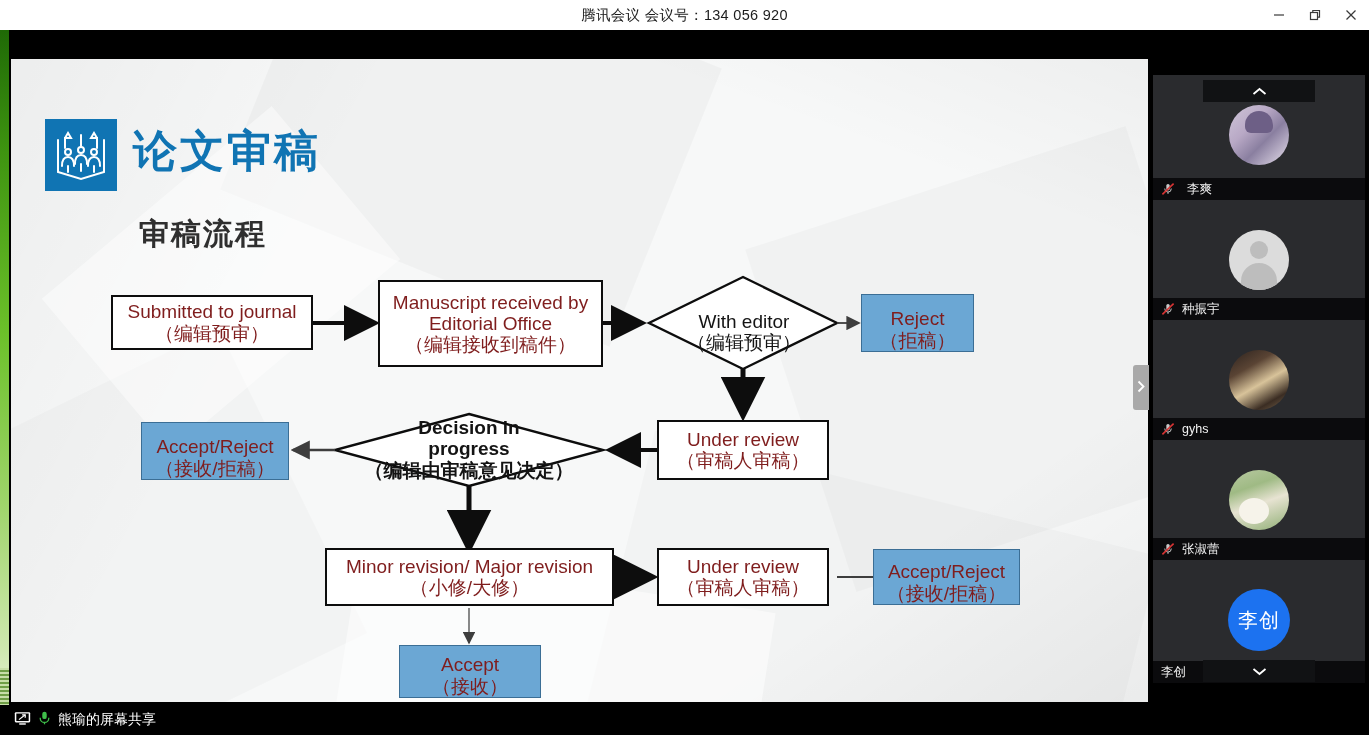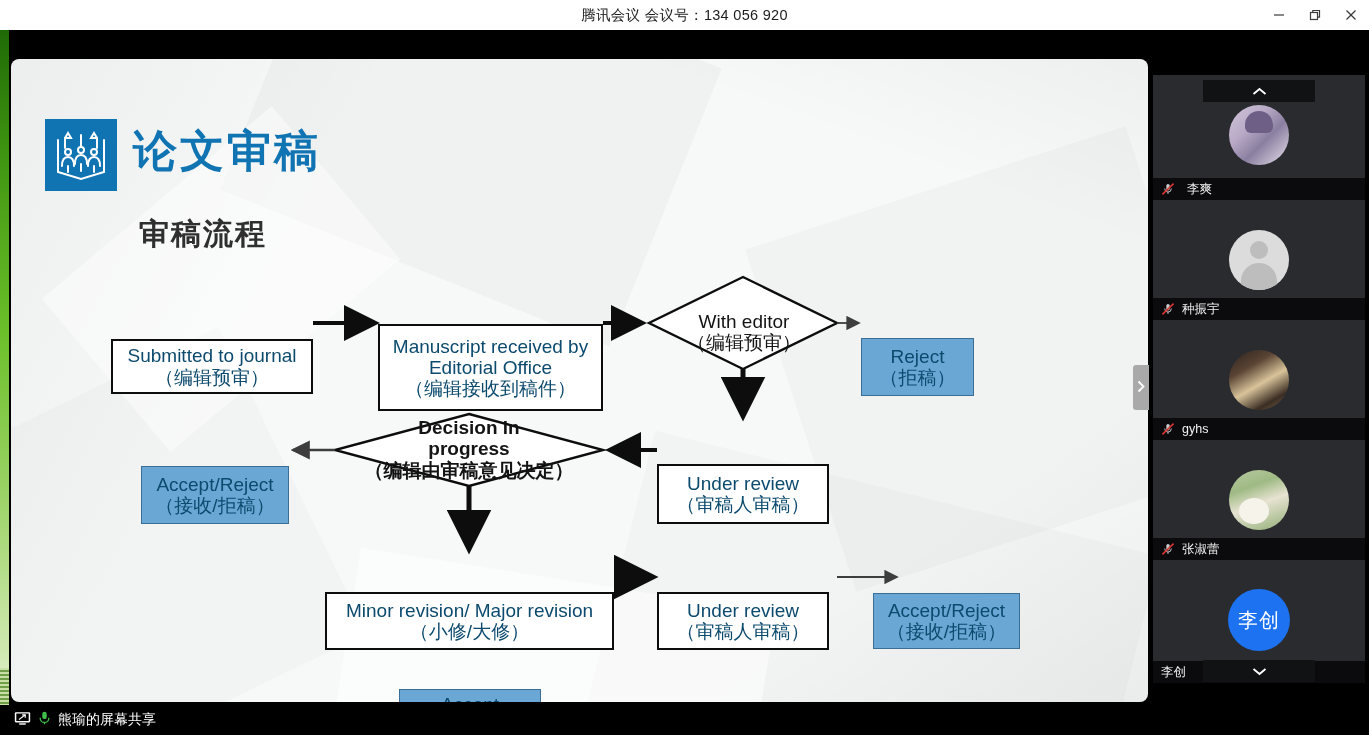--- a/index.html
+++ b/index.html
@@ -68,7 +68,6 @@
       linear-gradient(200deg, rgba(0,0,0,0.04) 0%, rgba(0,0,0,0) 18%),
       #f7f8f8;
     overflow: hidden;
-    border-radius: 8px;
   }
   
   .facet { position: absolute; background: rgba(0,0,0,0.028); }

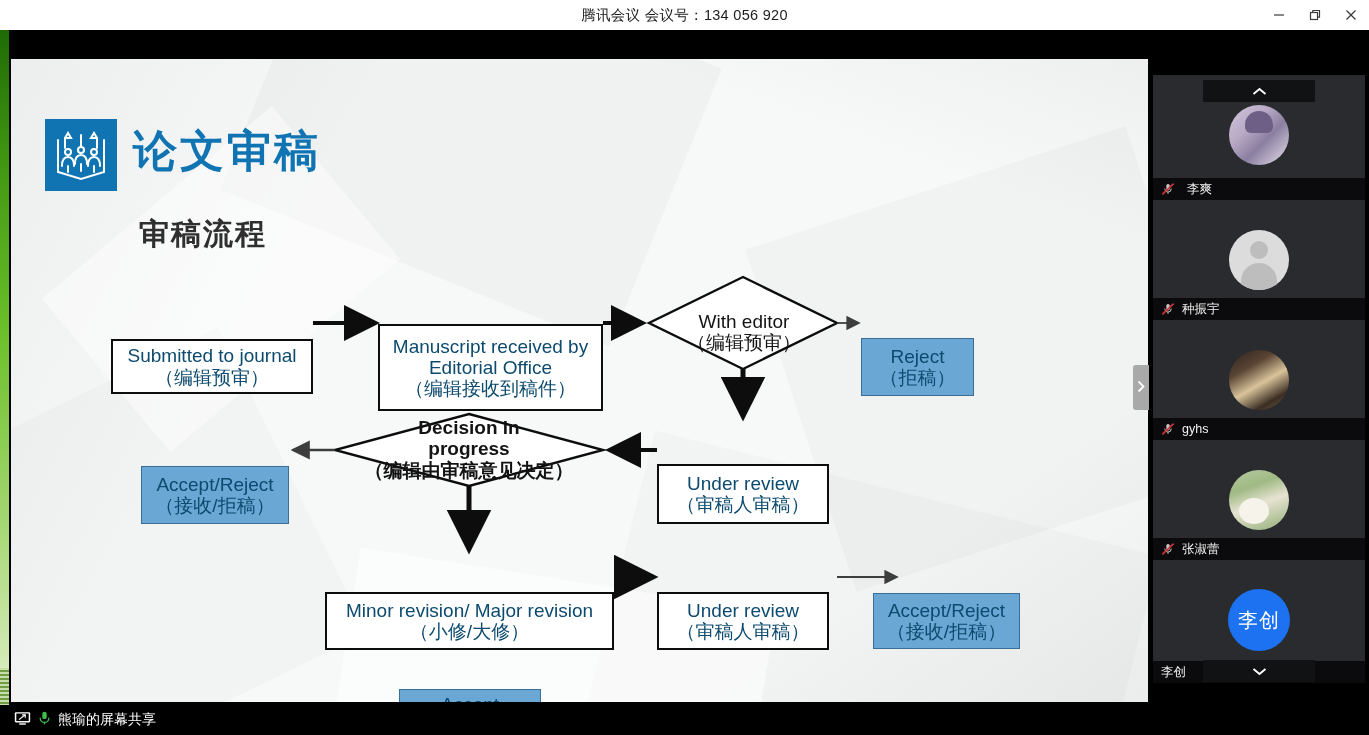--- a/index.html
+++ b/index.html
@@ -106,10 +106,9 @@
     display: flex; flex-direction: column;
     align-items: center; justify-content: center;
     text-align: center;
-    color: #0c4a6e;
+    color: #7f1d1d;
     line-height: 1.12;
     font-family: "Liberation Sans", "DejaVu Sans", sans-serif;
-    margin-top: 44px;
   }
   .node .en { font-size: 19px; }
   .node .zh { font-size: 19px; }

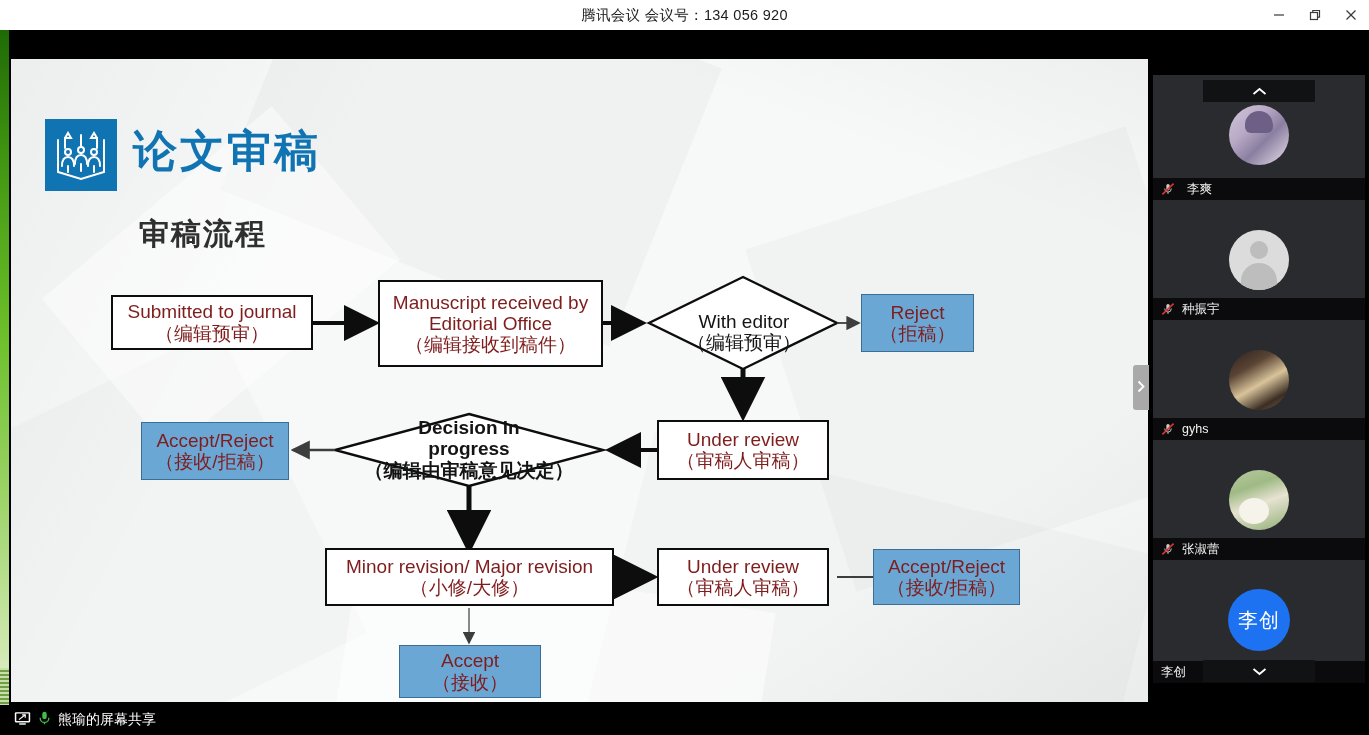--- a/index.html
+++ b/index.html
@@ -119,6 +119,7 @@
   .box.blue {
     background: #6ba7d4;
     border: 1px solid #3b6e95;
+    justify-content: flex-end;
   }
   .diamond-label {
     position: absolute;

